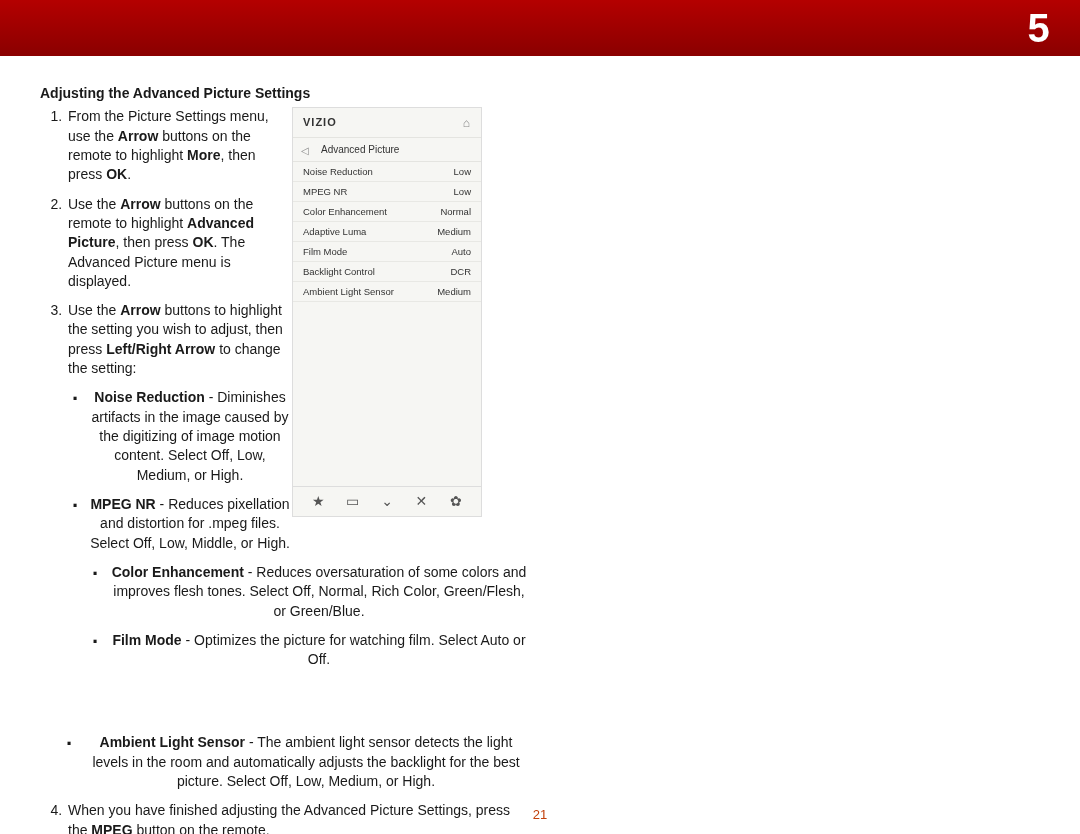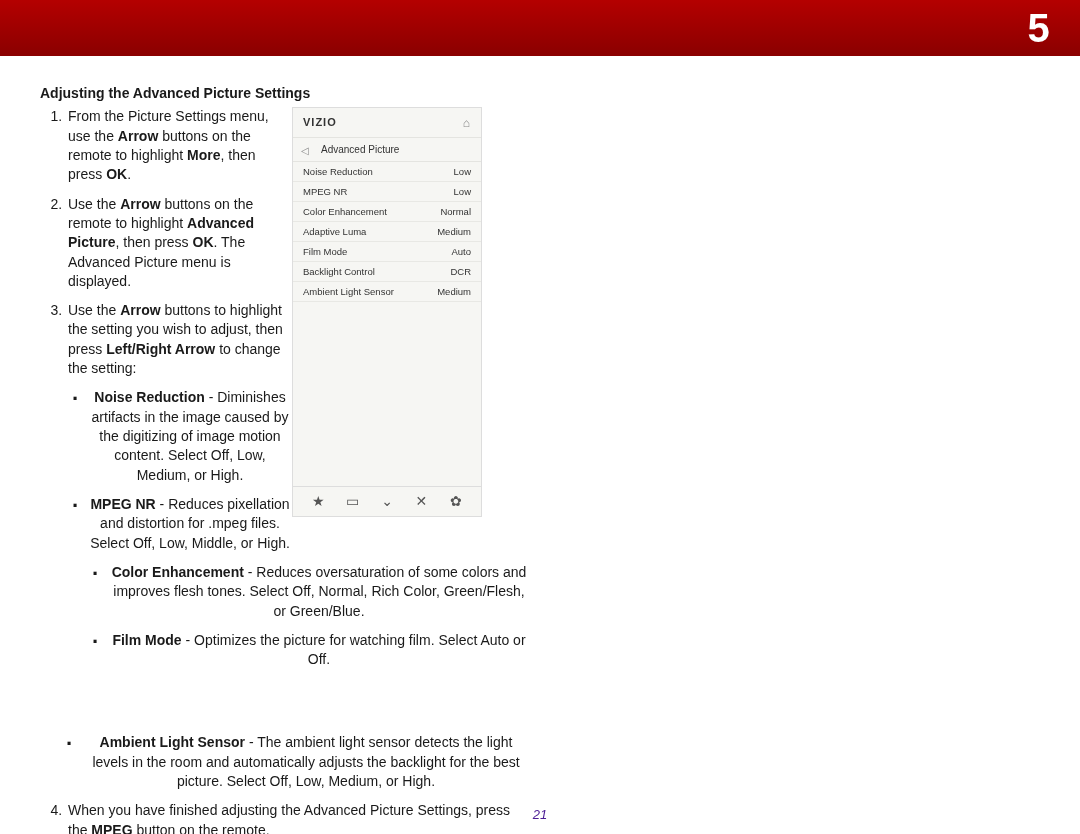--- a/index.html
+++ b/index.html
@@ -78,7 +78,7 @@
 
   .page-number {
     position: absolute; bottom: 12px; left: 0; right: 0;
-    text-align: center; font-size: 13px; color: #4c1d95; font-style: italic;
+    text-align: center; font-size: 13px; color: #c2410c;
   }
 </style>
 </head>

